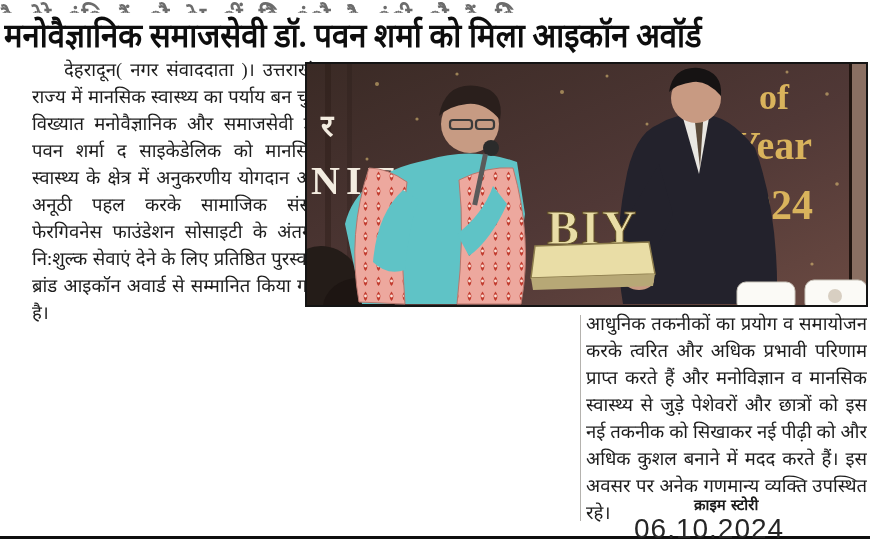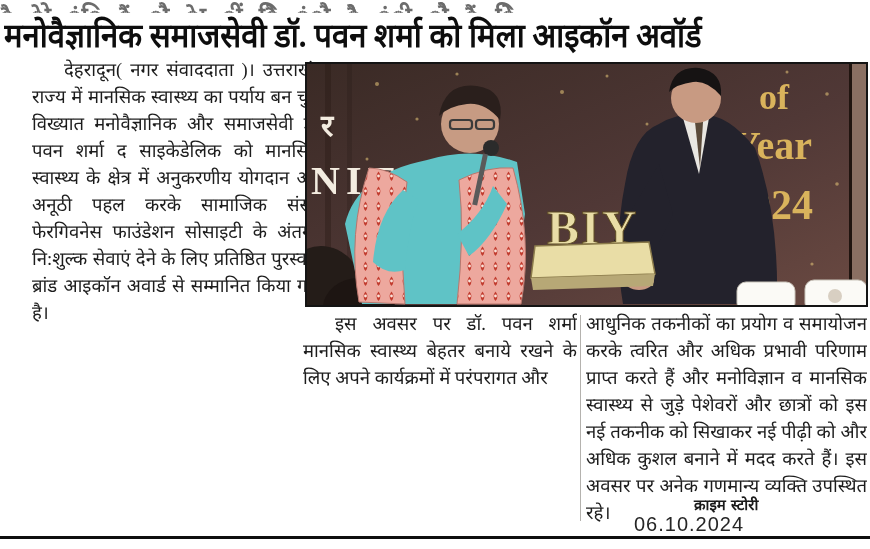--- a/index.html
+++ b/index.html
@@ -144,7 +144,6 @@
 </figure>
 
 <div class="col col-mid">
-  <p class="indent">इस अवसर पर डॉ. पवन शर्मा मानसिक स्वास्थ्य बेहतर बनाये रखने के लिए अपने कार्यक्रमों में परंपरागत और</p>
 </div>
 
 <div class="vrule"></div>

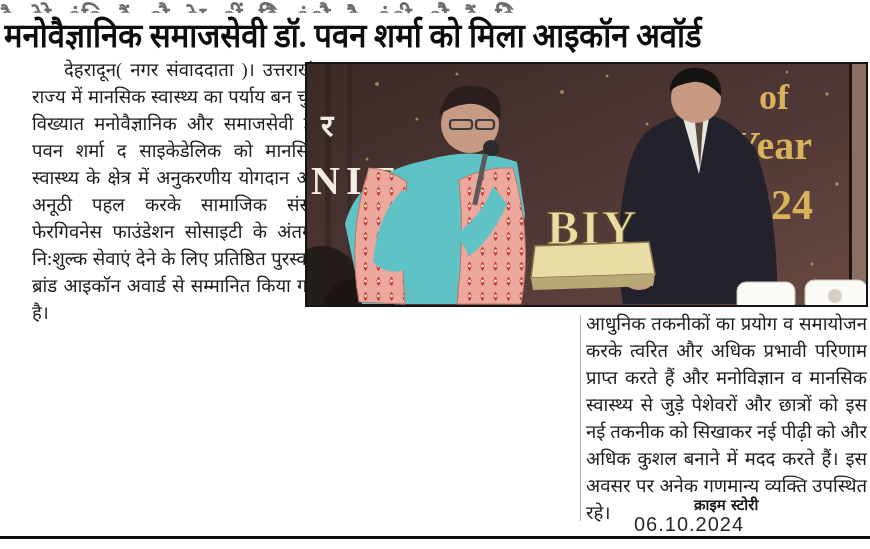--- a/index.html
+++ b/index.html
@@ -40,7 +40,7 @@
   .date{
     position:absolute;left:634px;top:513px;width:220px;
     font-family:"Liberation Sans","DejaVu Sans",sans-serif;
-    font-size:20px;letter-spacing:1px;color:#262626;white-space:nowrap;z-index:2;
+    font-size:28px;letter-spacing:1px;color:#262626;white-space:nowrap;z-index:2;
   }
 </style>
 </head>

